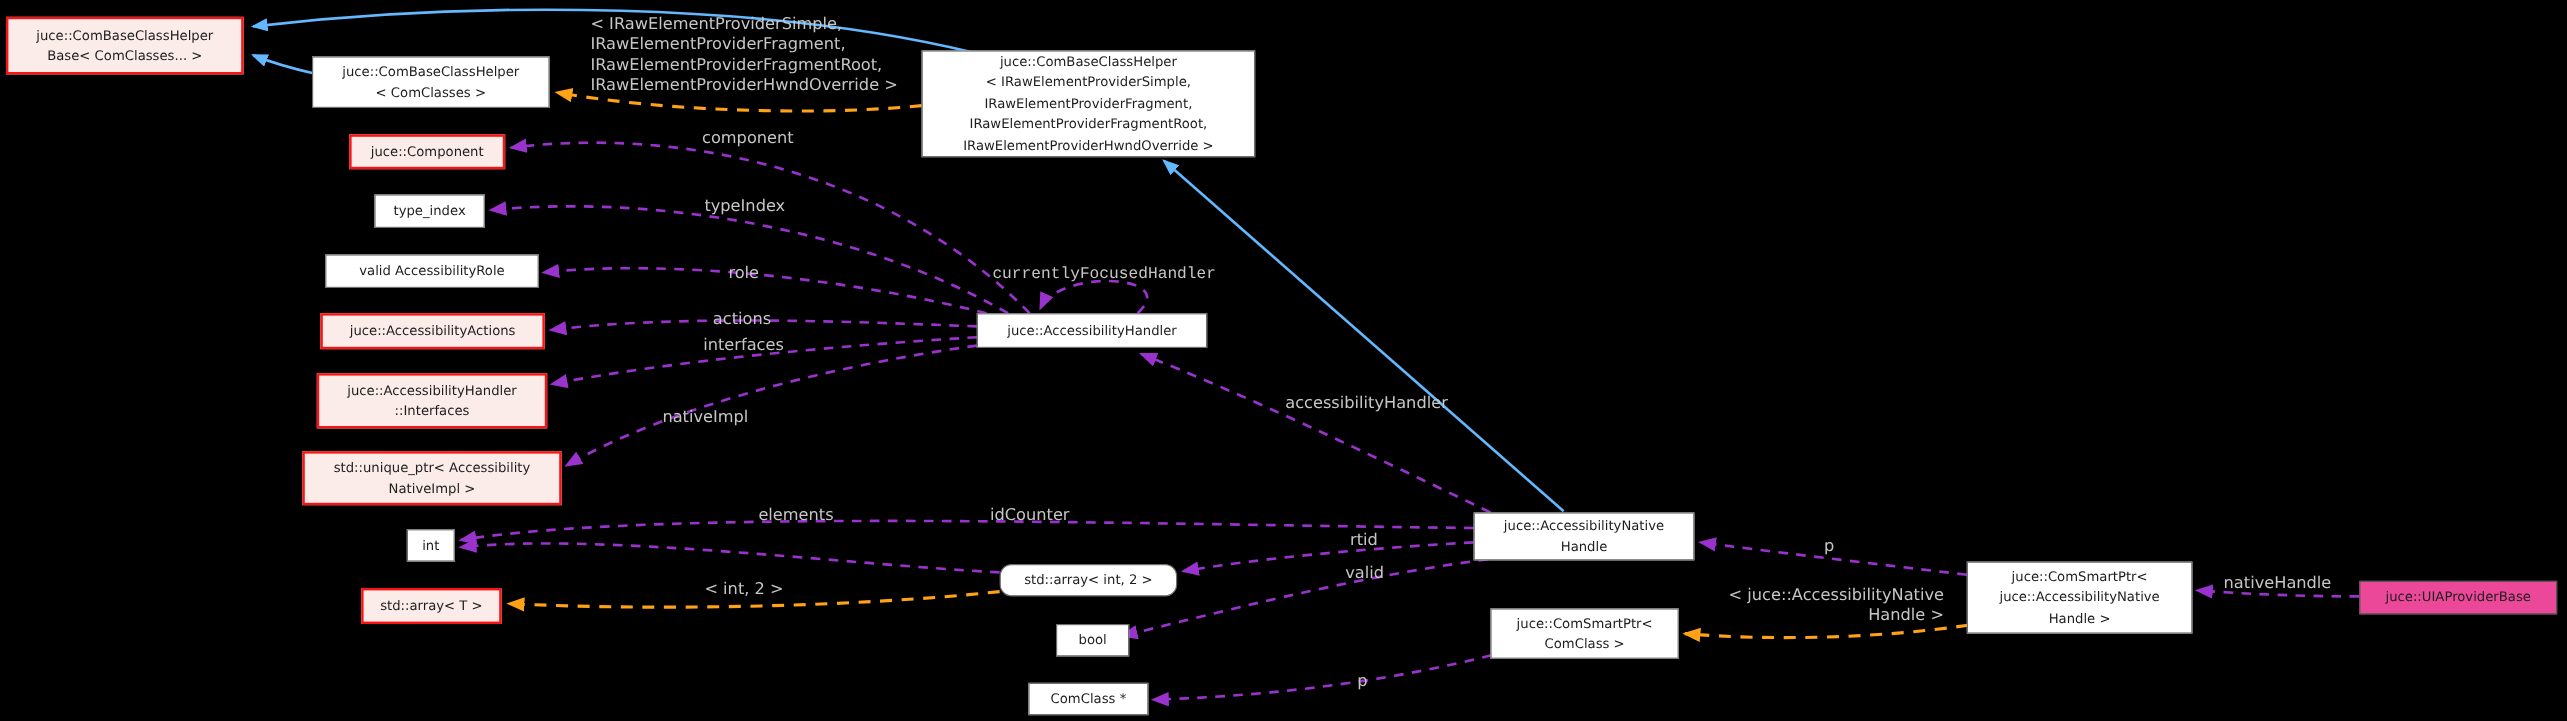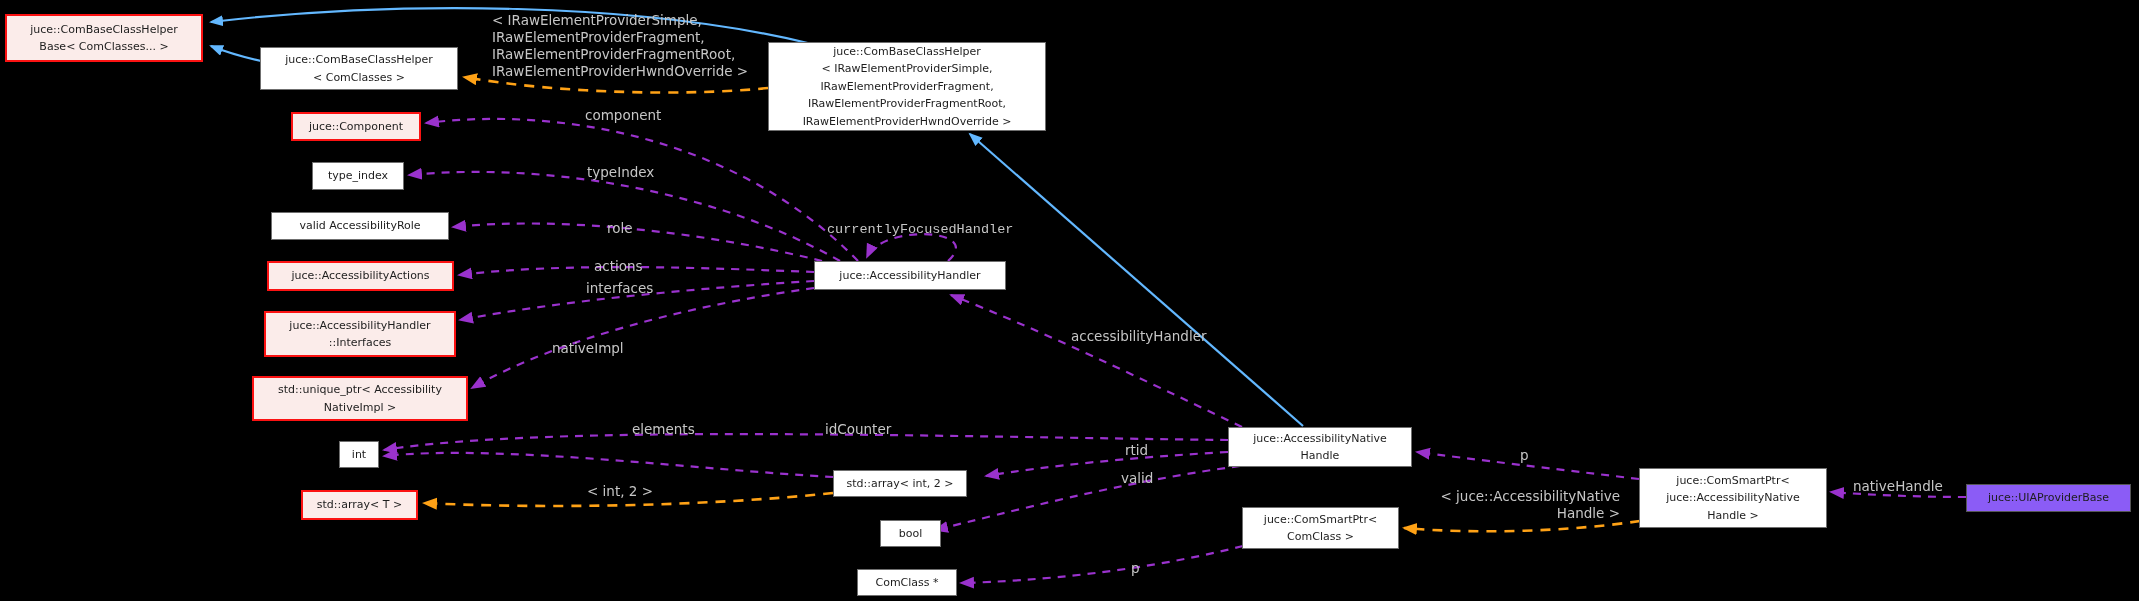--- a/index.html
+++ b/index.html
@@ -95,7 +95,7 @@
       <div class="node plain" style="left: 339px; top: 441px; width: 40px; height: 27px;">int</div>
       <div class="node ref" style="left: 301px; top: 490px; width: 117px; height: 30px;">std::array&lt; T &gt;</div>
       <div class="node plain" style="left: 814px; top: 261px; width: 192px; height: 29px;">juce::AccessibilityHandler</div>
-      <div class="node plain" style="left: 833px; top: 470px; width: 134px; height: 27px;">std::array&lt; int, 2 &gt;</div>
+      <div class="node plain" style="left: 833px; top: 470px; width: 148px; height: 27px; border-radius: 10px;">std::array&lt; int, 2 &gt;</div>
       <div class="node plain" style="left: 880px; top: 520px; width: 61px; height: 27px;">bool</div>
       <div class="node plain" style="left: 857px; top: 569px; width: 100px; height: 27px;">ComClass *</div>
       <div class="node plain" style="left: 1228px; top: 427px; width: 184px; height: 40px;">juce::AccessibilityNative

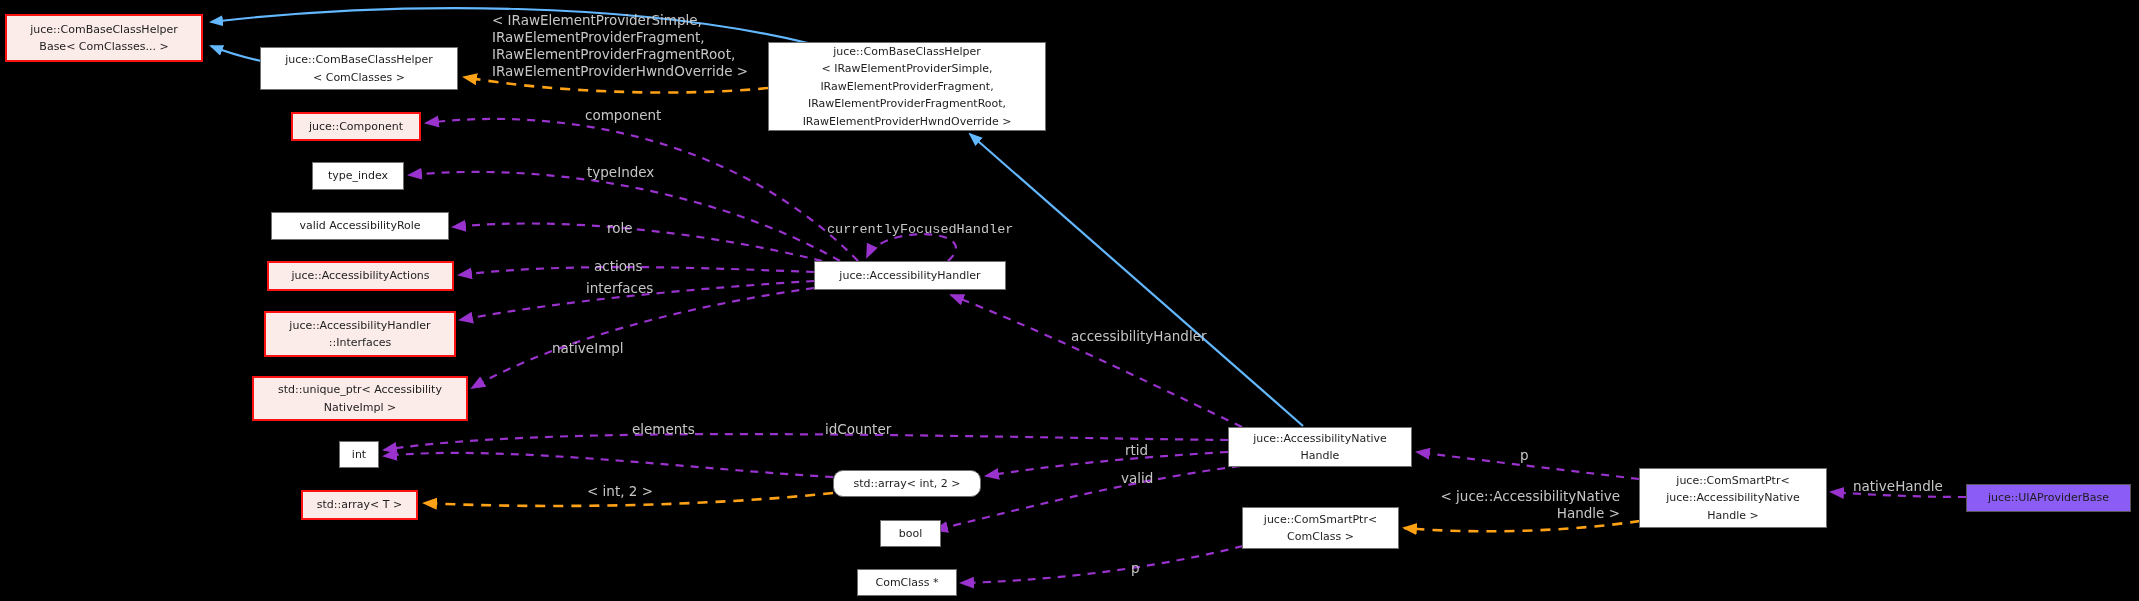--- a/index.html
+++ b/index.html
@@ -18,7 +18,7 @@
     padding:1px 4px; cursor:pointer;
   }
   .node.ref { border:2px solid #fb1212; background:#fbecea; }
-  .node.current { background:#8b5cf6; border:1.5px solid #565656; }
+  .node.current { background:#ec4899; border:1.5px solid #565656; }
   .edge-label {
     position:absolute; color:#c6c6c6; font-size:13.5px; line-height:17px;
     white-space:pre-line;

